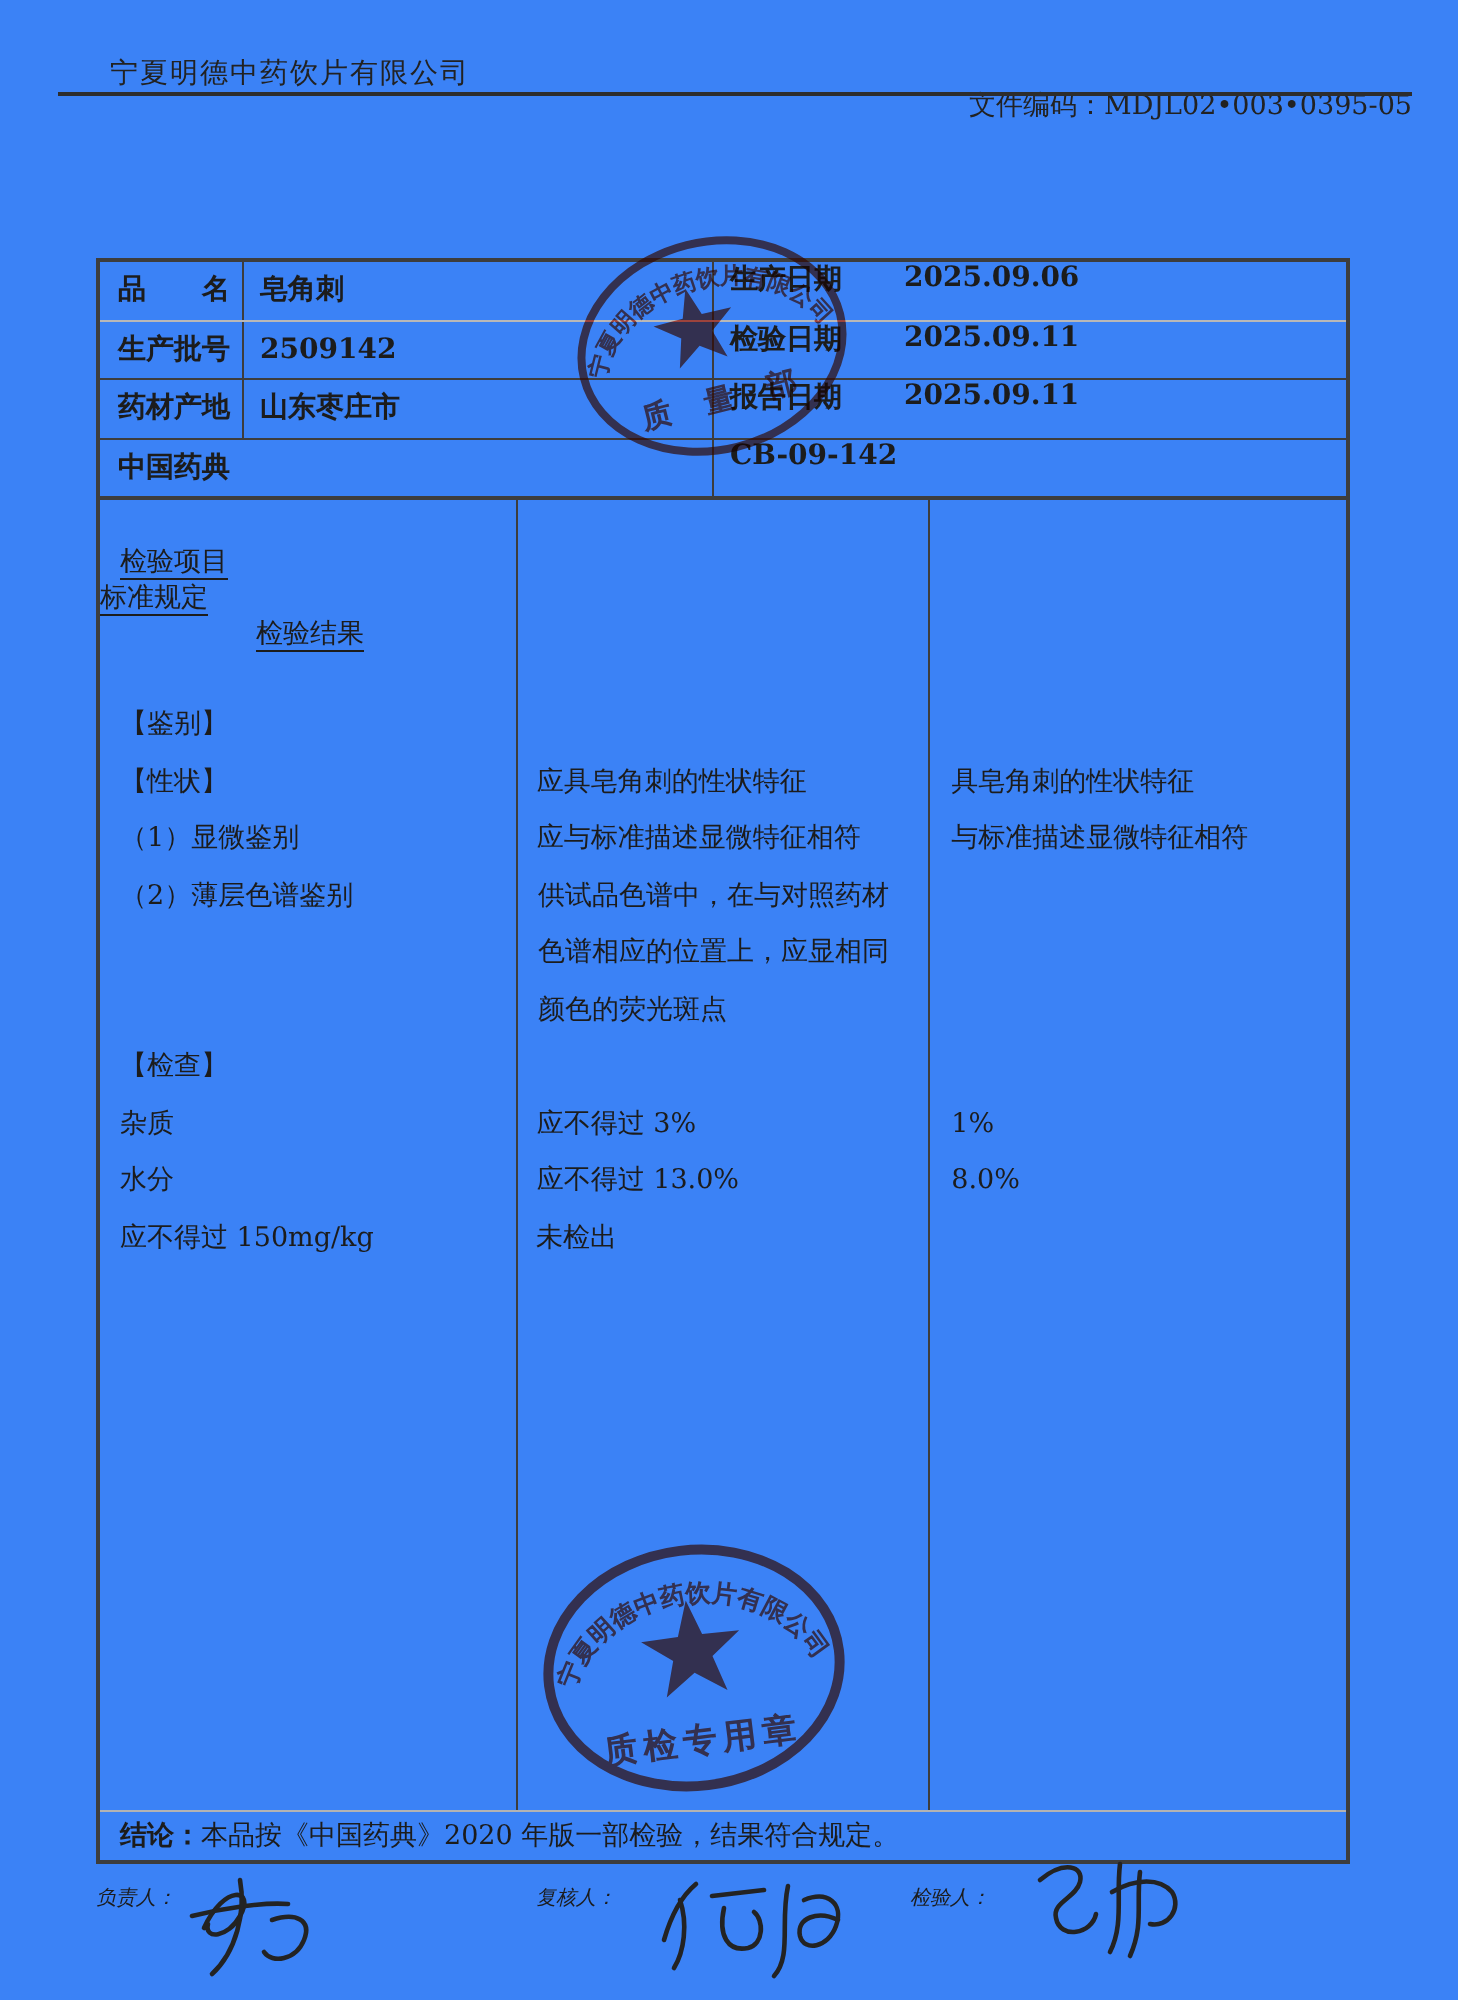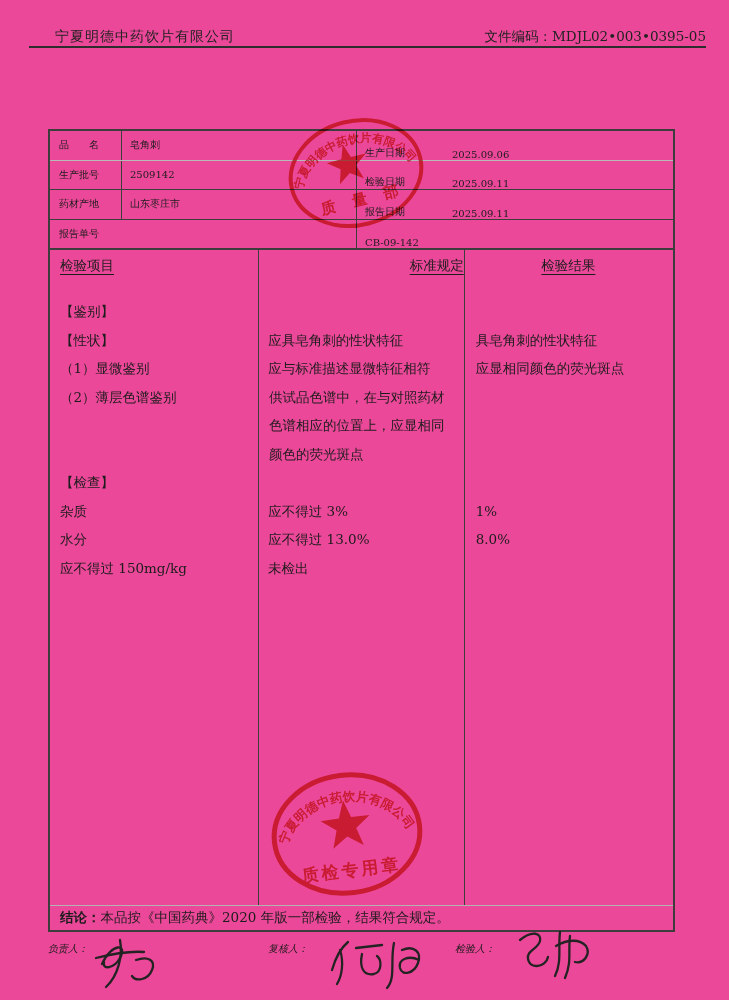--- a/index.html
+++ b/index.html
@@ -6,7 +6,7 @@
   html,body { background:#888; }
   .page {
     position:relative; width:729px; height:1000px; margin:0 auto;
-    background:#ec4899; overflow:hidden;
+    background:#3b82f6; overflow:hidden;
     font-family:"DejaVu Serif","Liberation Serif",serif;
     color:#1c1c1c;
   }

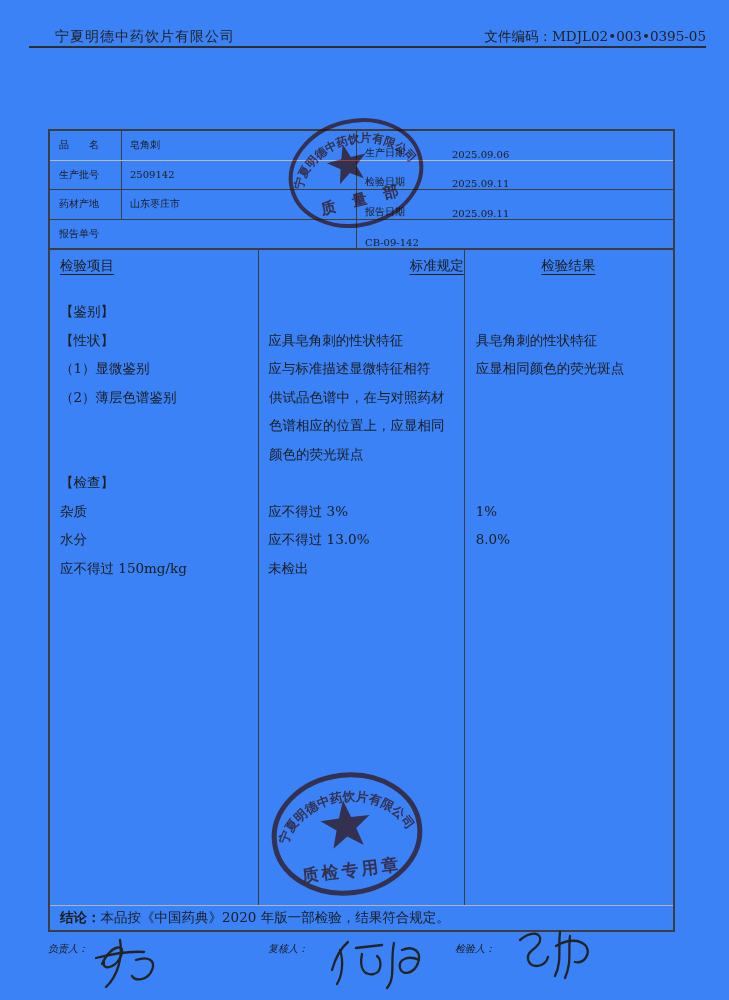--- a/index.html
+++ b/index.html
@@ -12,7 +12,7 @@
   }
   
   .ph-company { position:absolute; left:55px; top:28px; font-size:14px; letter-spacing:1px; color:#222; }
-  .ph-code { position:absolute; right:23px; top:28px; font-size:13.5px; color:#222; }
+  .ph-code { position:absolute; right:23px; top:44px; font-size:13.5px; color:#222; }
   .ph-rule { position:absolute; left:29px; right:23px; top:46px; height:2px; background:#2d2d2d; }
   
   .doc-title { position:absolute; left:0; right:0; top:82px; text-align:center;

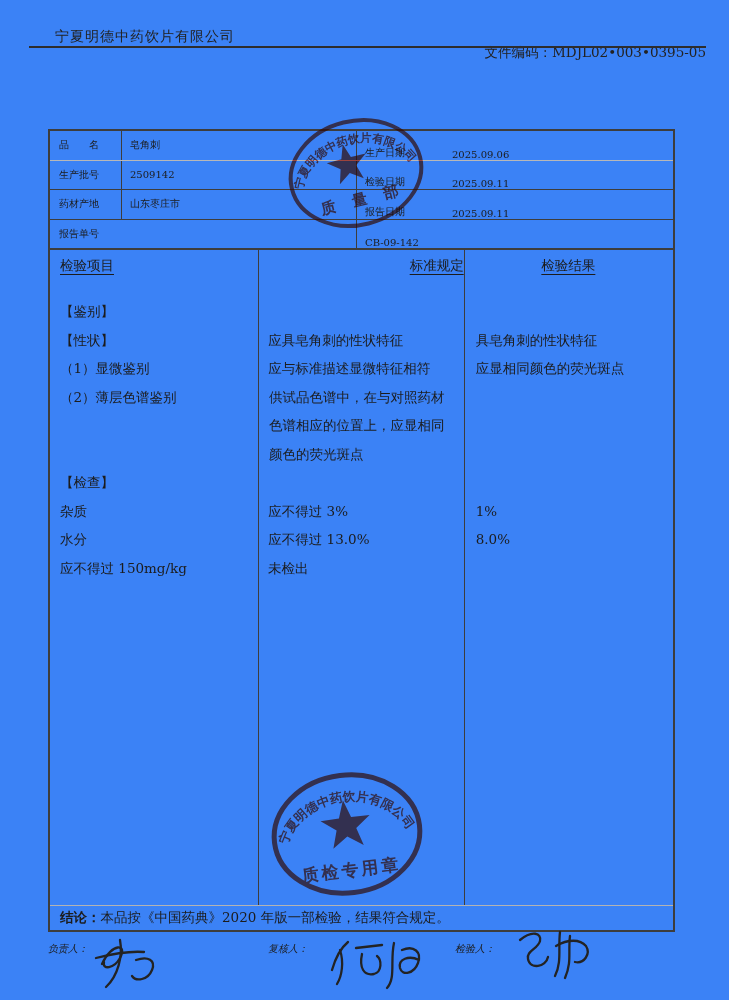--- a/index.html
+++ b/index.html
@@ -21,7 +21,7 @@
   .doc-table { position:absolute; left:48px; top:129px; width:627px; border:2px solid #3d3d3d; background:transparent; }
   
   .info-grid { height:117px; display:flex; flex-direction:column; }
-  .info-row { flex:1; display:flex; align-items:flex-end; font-size:10px; }
+  .info-row { flex:1; display:flex; align-items:flex-start; font-size:14px;font-weight:bold; }
   .info-row.b-light { border-bottom:1.5px solid #b8b8b8; }
   .info-row.b-dark { border-bottom:1.5px solid #3d3d3d; }
   .c-l1 { width:72px; height:100%; display:flex; align-items:center; padding-left:9px; border-right:1.5px solid #3d3d3d; }

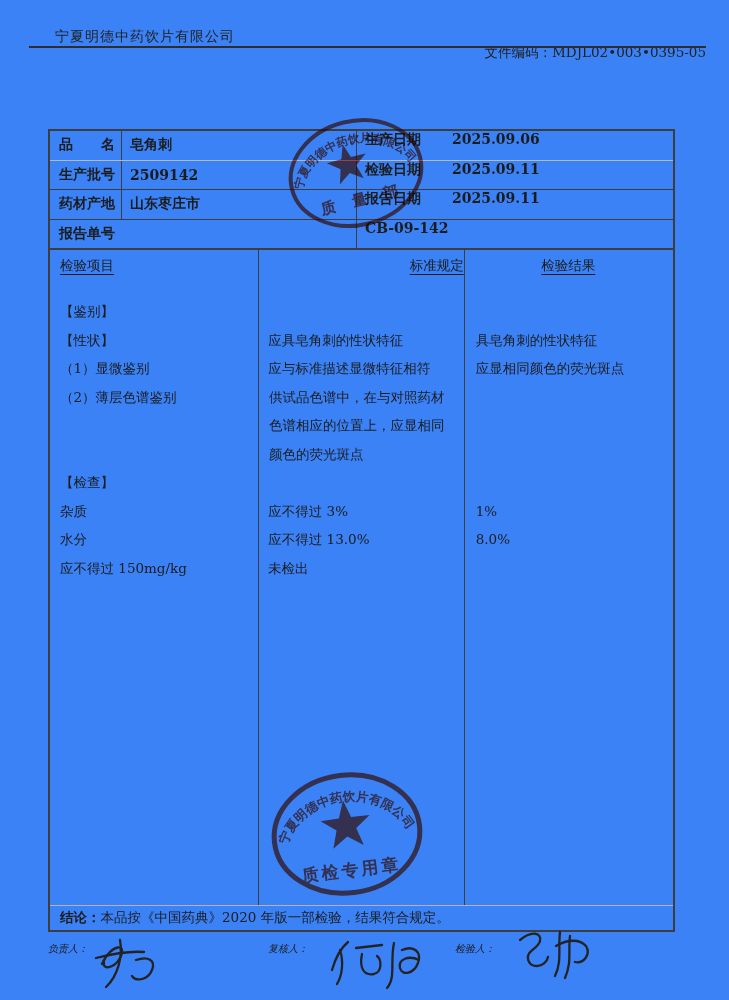--- a/index.html
+++ b/index.html
@@ -90,7 +90,7 @@
         <div class="c-v2">2025.09.11</div>
       </div>
       <div class="info-row">
-        <div class="c-left4">报告单号</div>
+        <div class="c-left4">中国药典</div>
         <div class="c-right4">CB-09-142</div>
       </div>
     </div>

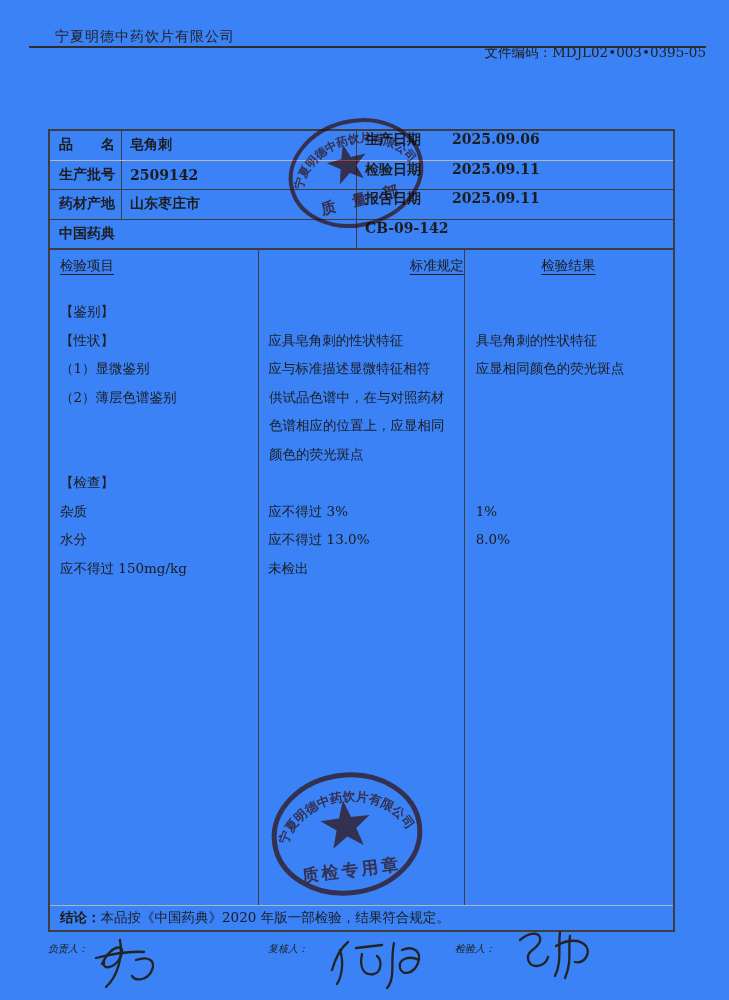--- a/index.html
+++ b/index.html
@@ -34,7 +34,7 @@
   .main-section { position:relative; height:657px; border-top:2px solid #3d3d3d; font-size:13.5px; }
   .vline { position:absolute; top:0; bottom:0; width:1.5px; background:#3d3d3d; }
   .vline.v1 { left:207.5px; } .vline.v2 { left:413.5px; }
-  .hdr-row { display:flex; padding-top:7px; }
+  .hdr-row { display:flex; padding-top:22px;flex-direction:column; }
   .hdr-cell { text-decoration:underline; text-underline-offset:4px; }
   .hc1 { width:209px; padding-left:10px; }
   .hc2 { width:206px; text-align:right; }

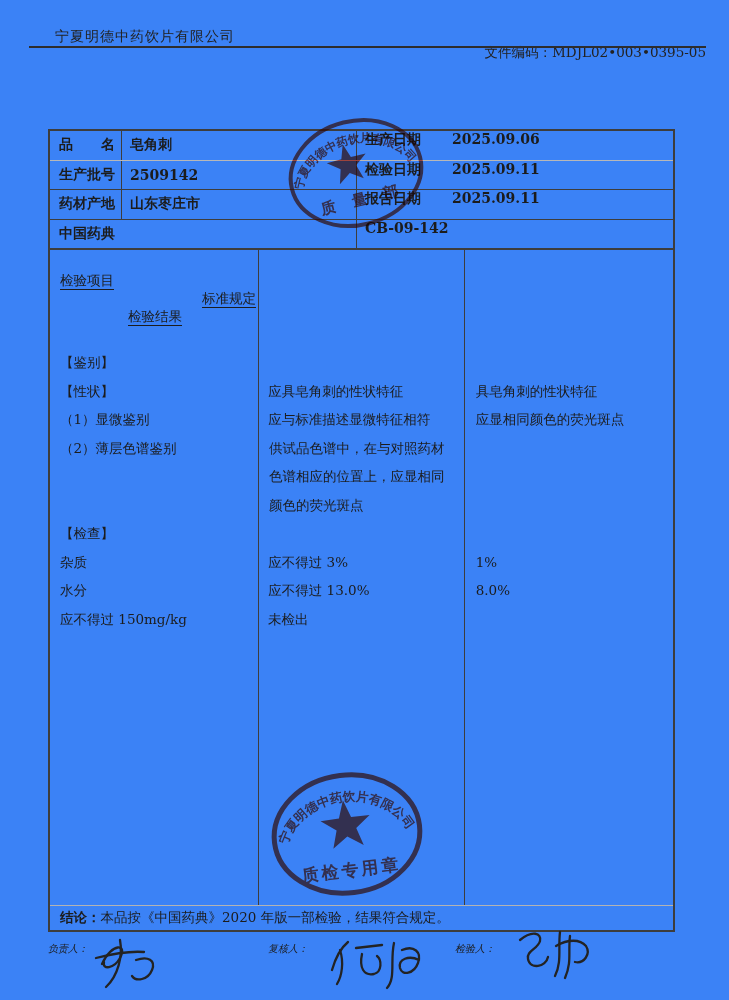--- a/index.html
+++ b/index.html
@@ -37,7 +37,7 @@
   .hdr-row { display:flex; padding-top:22px;flex-direction:column; }
   .hdr-cell { text-decoration:underline; text-underline-offset:4px; }
   .hc1 { width:209px; padding-left:10px; }
-  .hc2 { width:206px; text-align:right; }
+  .hc2 { width:206px; text-align:left; }
   .hc3 { width:210px; text-align:center; }
   .body-rows { margin-top:22px; }
   .t-row { display:flex; line-height:28.5px; }

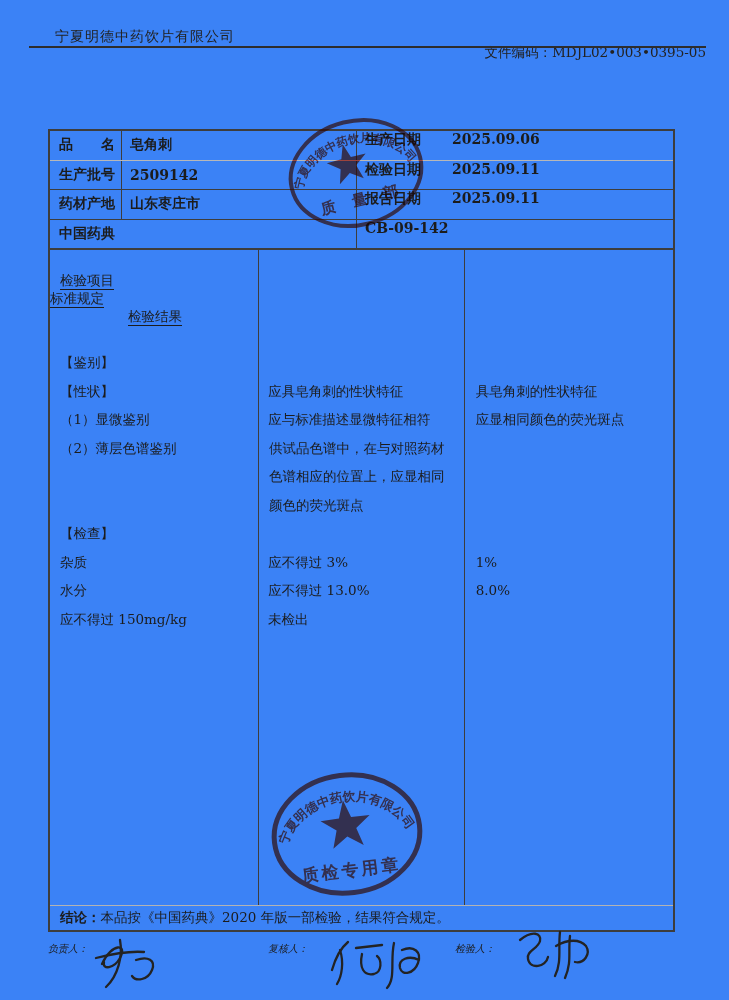--- a/index.html
+++ b/index.html
@@ -119,7 +119,7 @@
         <div class="t-row">
           <div class="tc1">（1）显微鉴别</div>
           <div class="tc2">应与标准描述显微特征相符</div>
-          <div class="tc3">应显相同颜色的荧光斑点</div>
+          <div class="tc3">与标准描述显微特征相符</div>
         </div>
         <div class="t-row">
           <div class="tc1">（2）薄层色谱鉴别</div>

